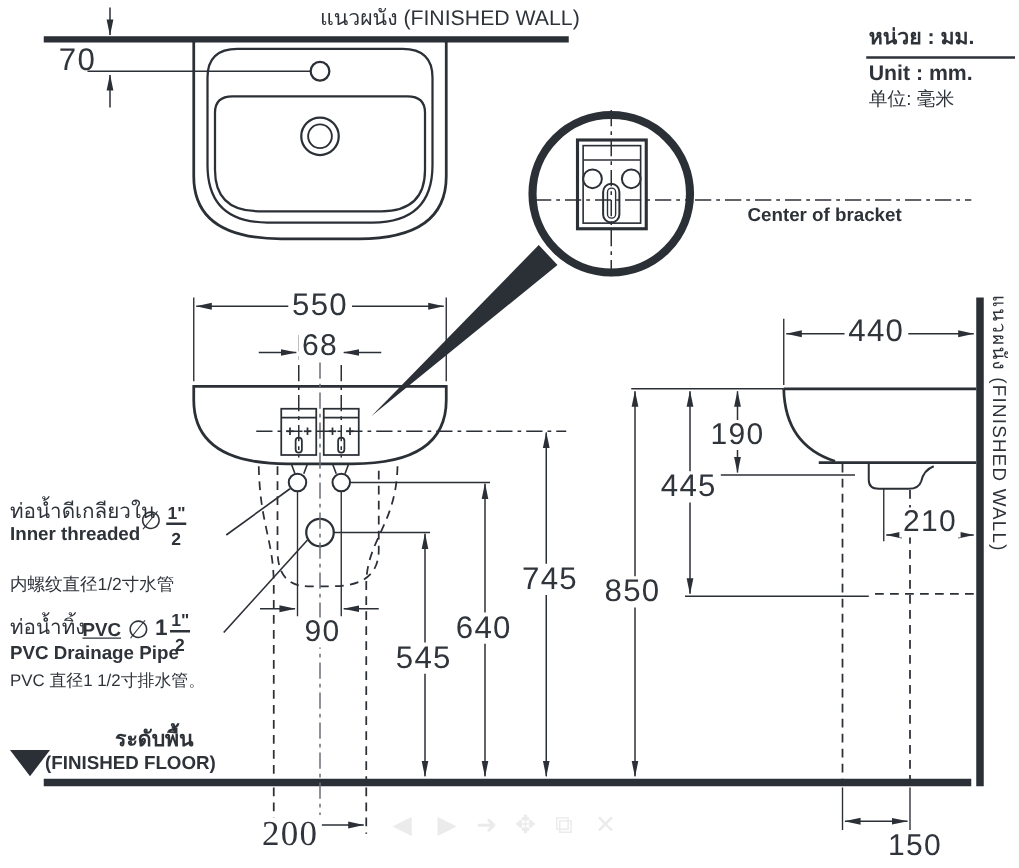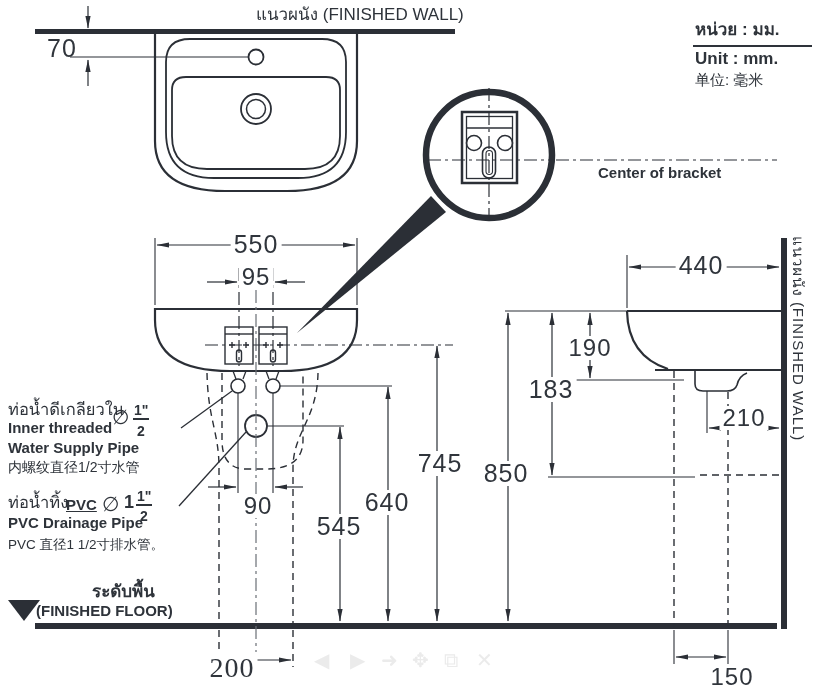--- a/index.html
+++ b/index.html
@@ -195,7 +195,7 @@
   <span class="lbl en" style="left:598px;top:164px;">Center of bracket</span>
 
   <span class="dim" style="left:256px;top:232px;">550</span>
-  <span class="dim" style="left:256px;top:265px;font-size:24px;">95</span>
+  <span class="dim" style="left:256px;top:265px;font-size:24px;">68</span>
   <span class="dim" style="left:258px;top:494px;font-size:24px;">90</span>
   <span class="dim" style="left:339px;top:514px;">545</span>
   <span class="dim" style="left:387px;top:490px;">640</span>

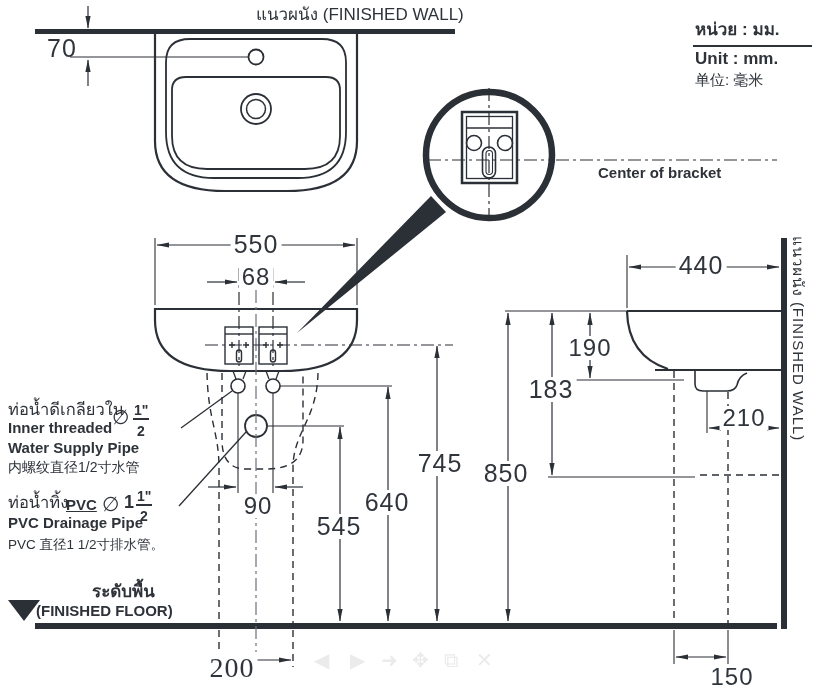--- a/index.html
+++ b/index.html
@@ -204,7 +204,7 @@
   <span class="dim" style="left:232px;top:654px;font-size:28px;font-family:Liberation Serif, serif;">200</span>
 
   <span class="dim" style="left:590px;top:336px;font-size:24px;">190</span>
-  <span class="dim" style="left:551px;top:377px;">183</span>
+  <span class="dim" style="left:551px;top:377px;">445</span>
   <span class="dim" style="left:701px;top:253px;">440</span>
   <span class="dim" style="left:744px;top:406px;font-size:24px;">210</span>
   <span class="dim nobg" style="left:701px;top:665px;font-size:24px;margin-left:31px;">150</span>

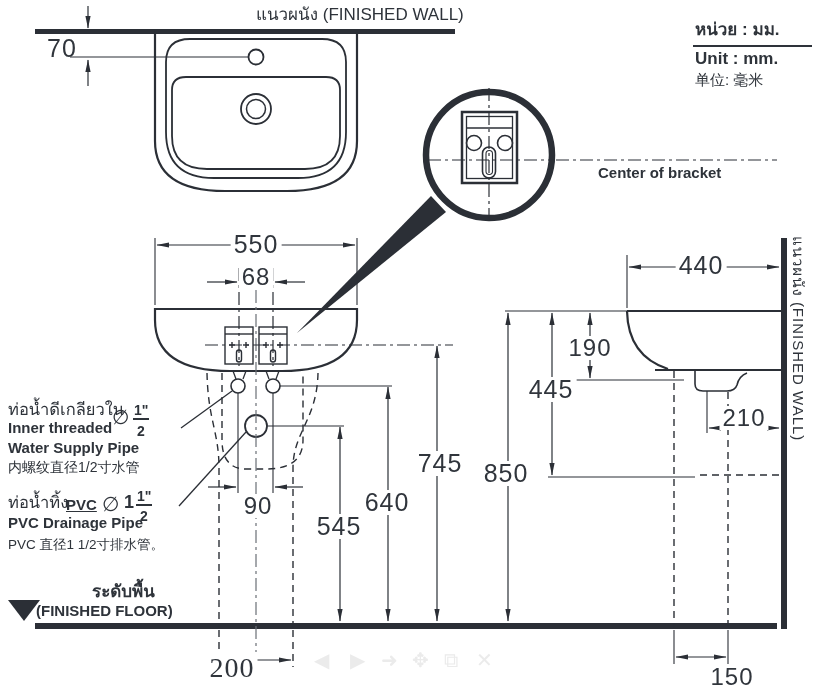--- a/index.html
+++ b/index.html
@@ -214,7 +214,6 @@
   <span class="fracnum" style="left:133px;top:403px;">1"</span>
   <span class="fracden" style="left:137px;top:424px;">2</span>
   <span class="lbl en" style="left:8px;top:419px;">Inner threaded</span>
-  <span class="lbl en" style="left:8px;top:439px;">Water Supply Pipe</span>
   <span class="lbl zh" style="left:8px;top:459px;font-size:14px;">内螺纹直径1/2寸水管</span>
 
   <span class="lbl thai" style="left:8px;top:493px;">ท่อน้ำทิ้ง</span>

